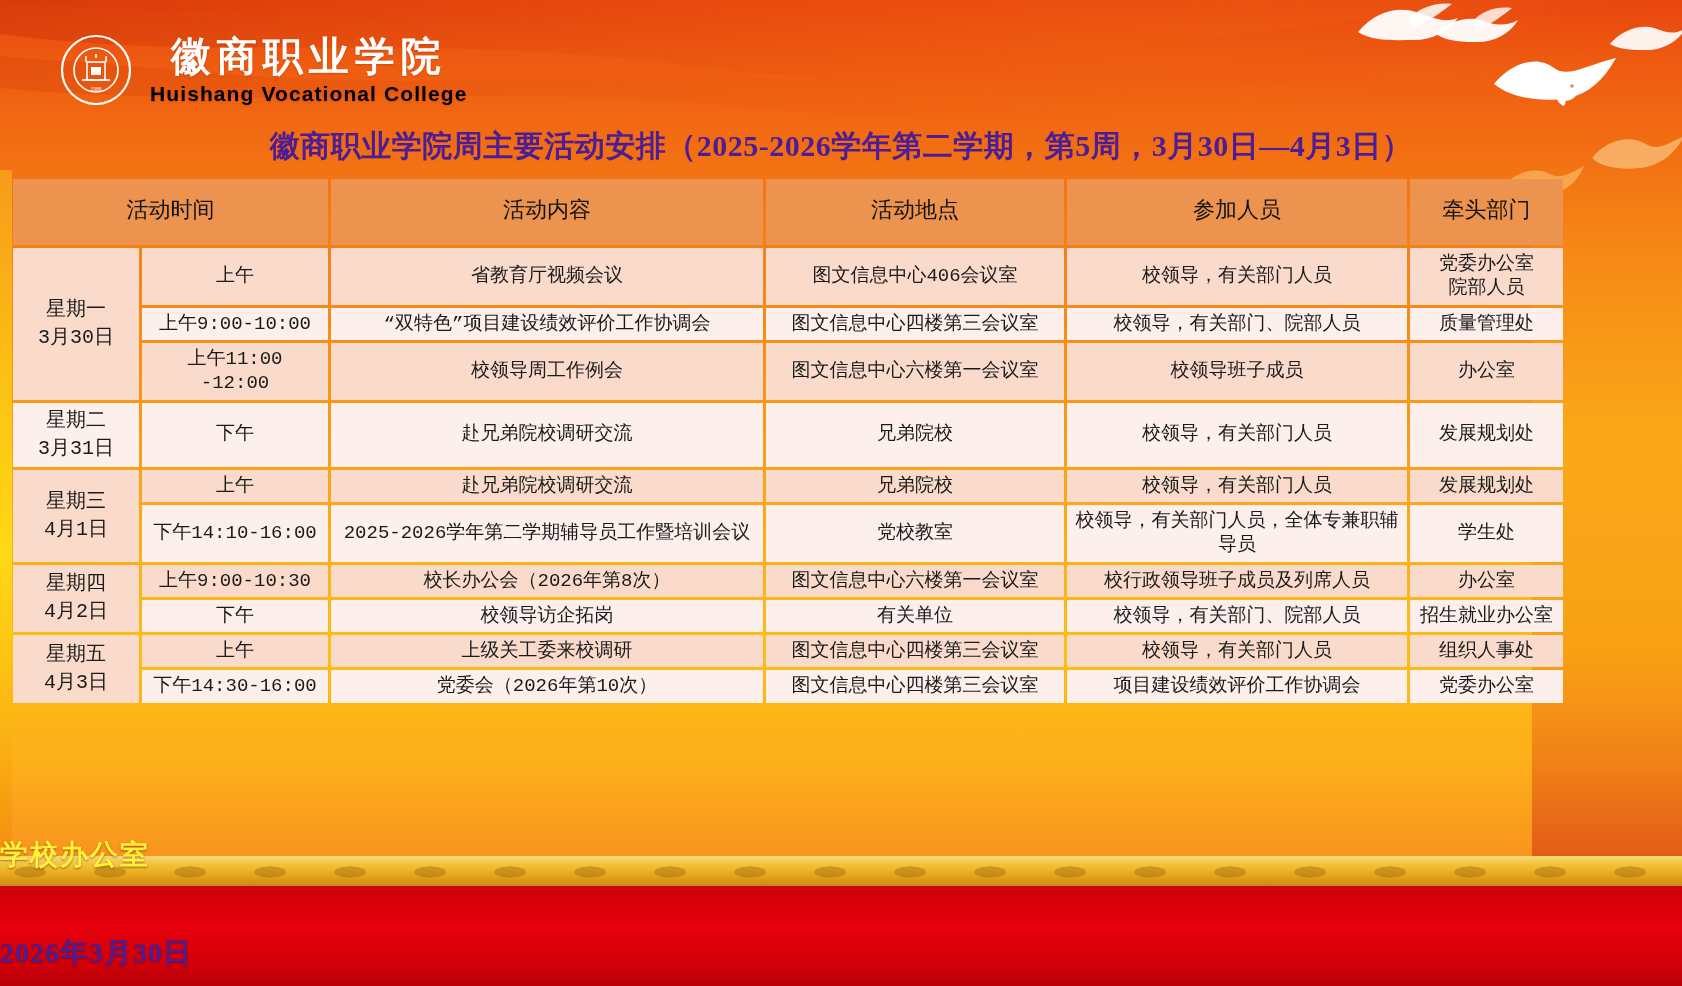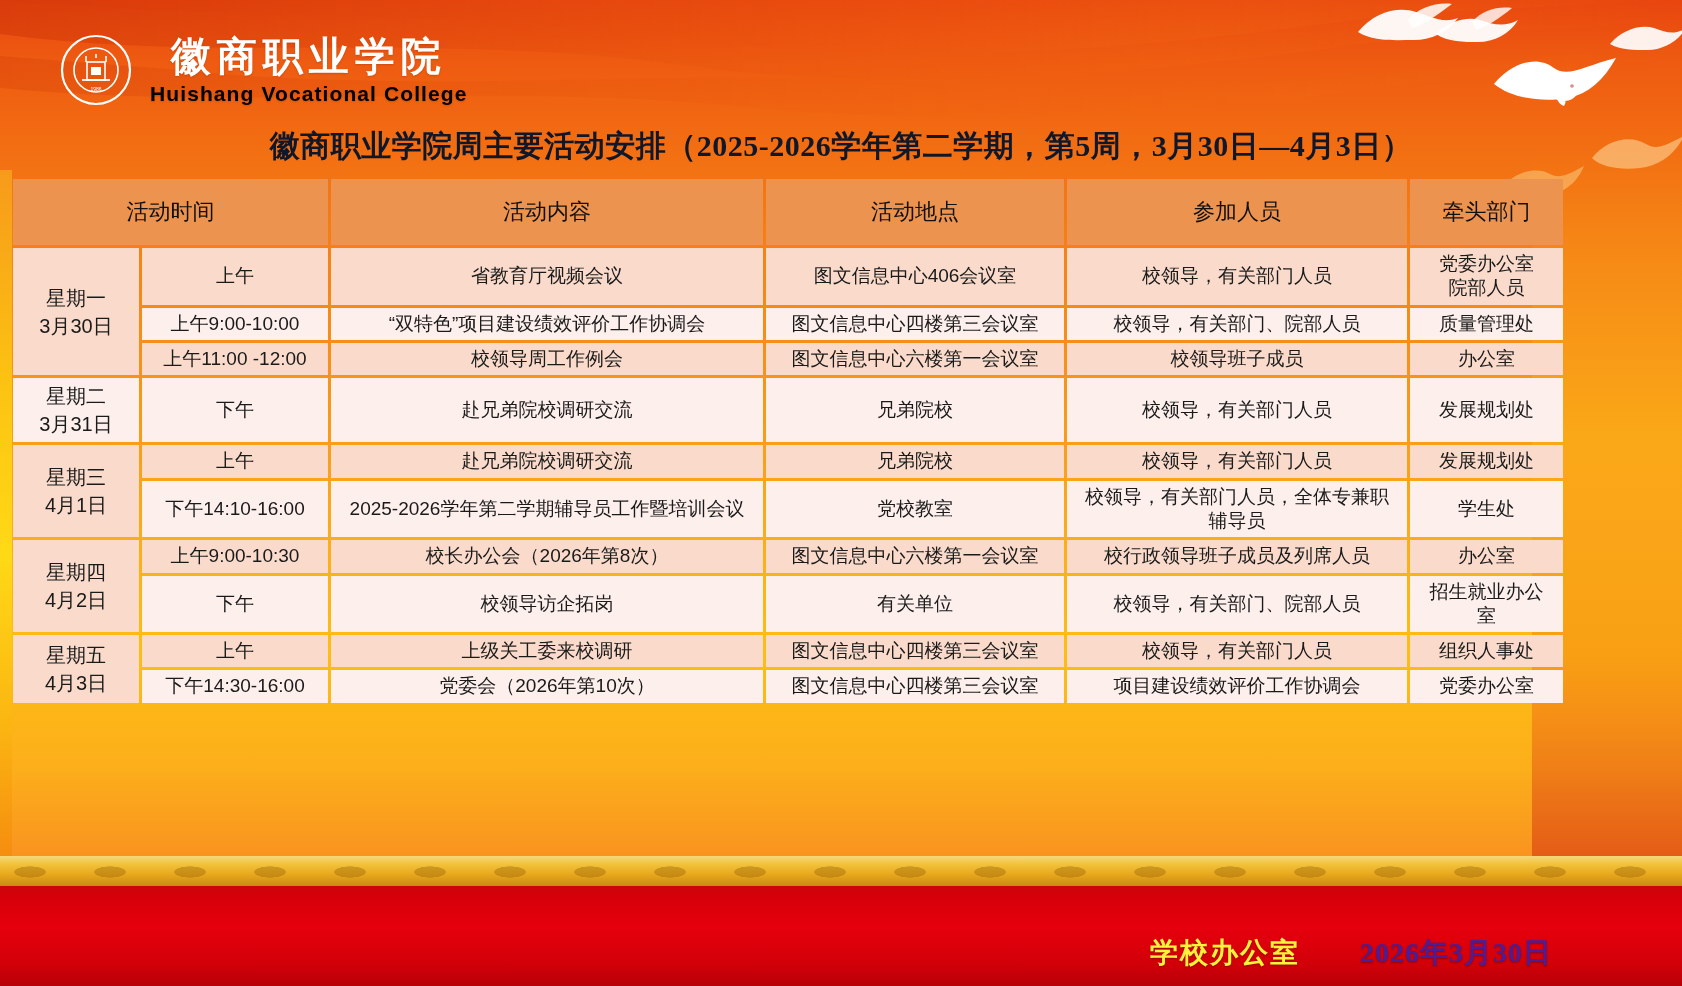--- a/index.html
+++ b/index.html
@@ -66,7 +66,7 @@
     position:absolute;left:0;top:122px;width:1682px;height:48px;z-index:6;
     display:flex;align-items:center;justify-content:center;
     font-family:"Liberation Serif","DejaVu Serif",serif;
-    font-size:30px;font-weight:bold;color:#0f172a;
+    font-size:30px;font-weight:bold;color:#4c1d95;
     white-space:nowrap;letter-spacing:.5px;
   }
 

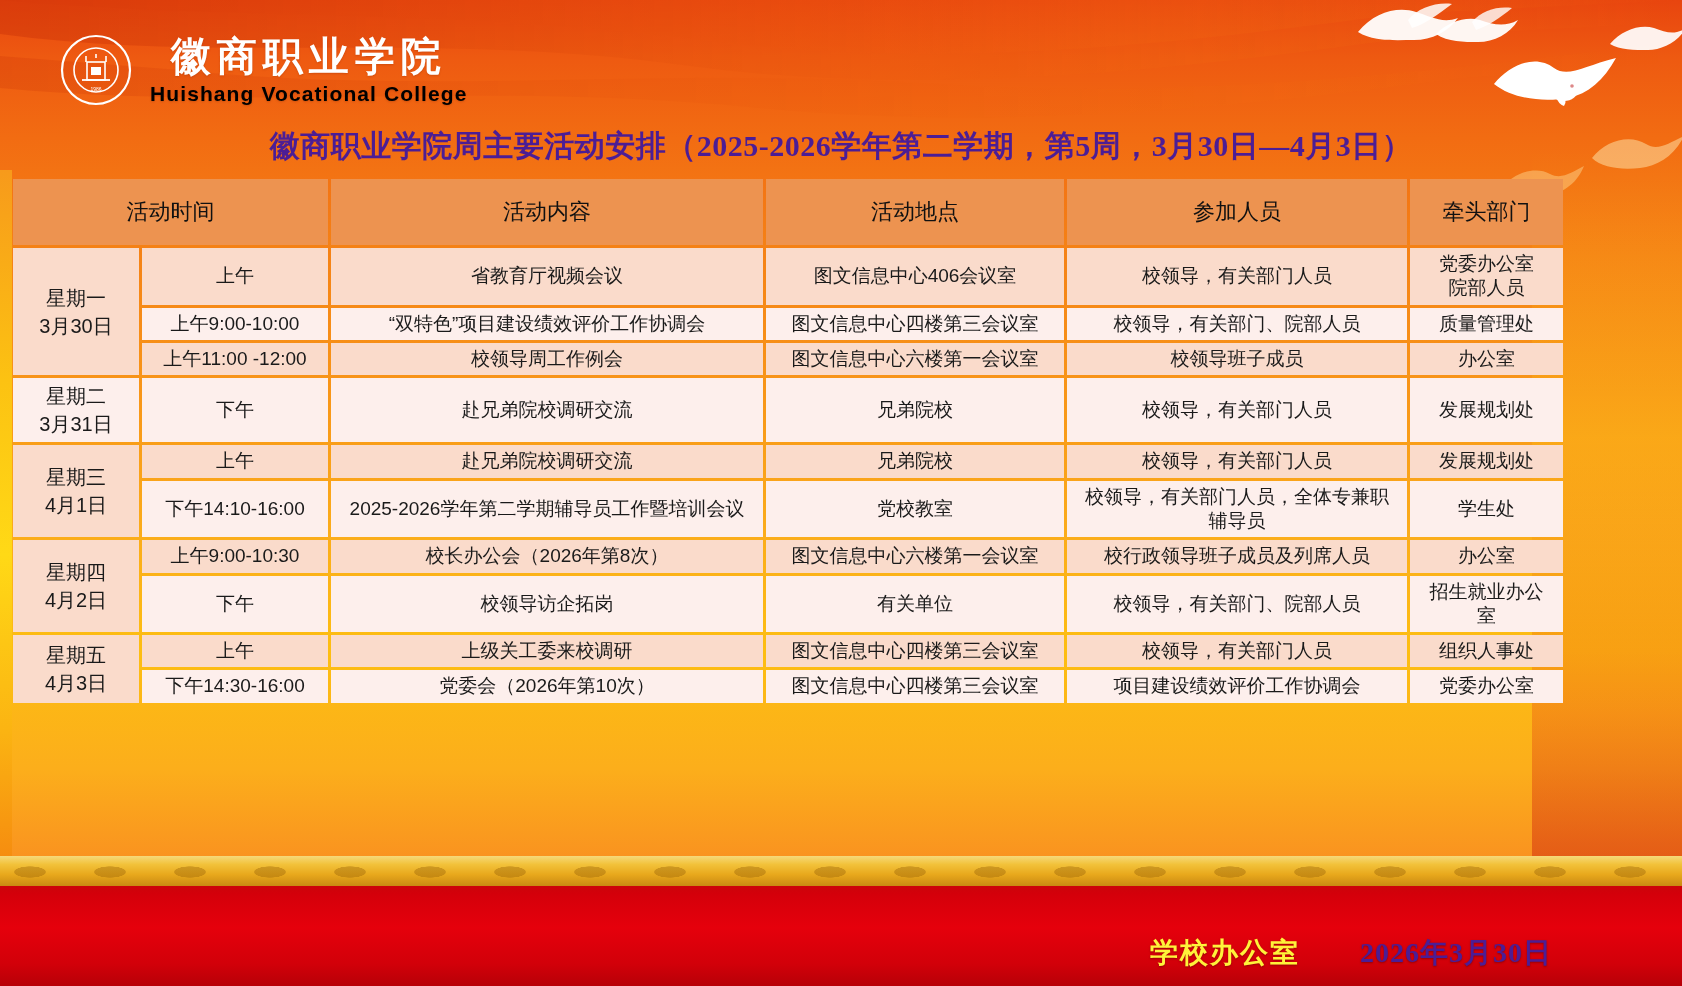--- a/index.html
+++ b/index.html
@@ -79,8 +79,8 @@
     background:transparent;
   }
   th,td{
-    padding:4px 16px;text-align:center;vertical-align:middle;
-    font-family:Liberation Sans, sans-serif;
+    padding:4px 6px;text-align:center;vertical-align:middle;
+    font-family:Liberation Mono, monospace;
     color:#1a1a1a;font-size:19px;line-height:1.28;
     border:0;
   }

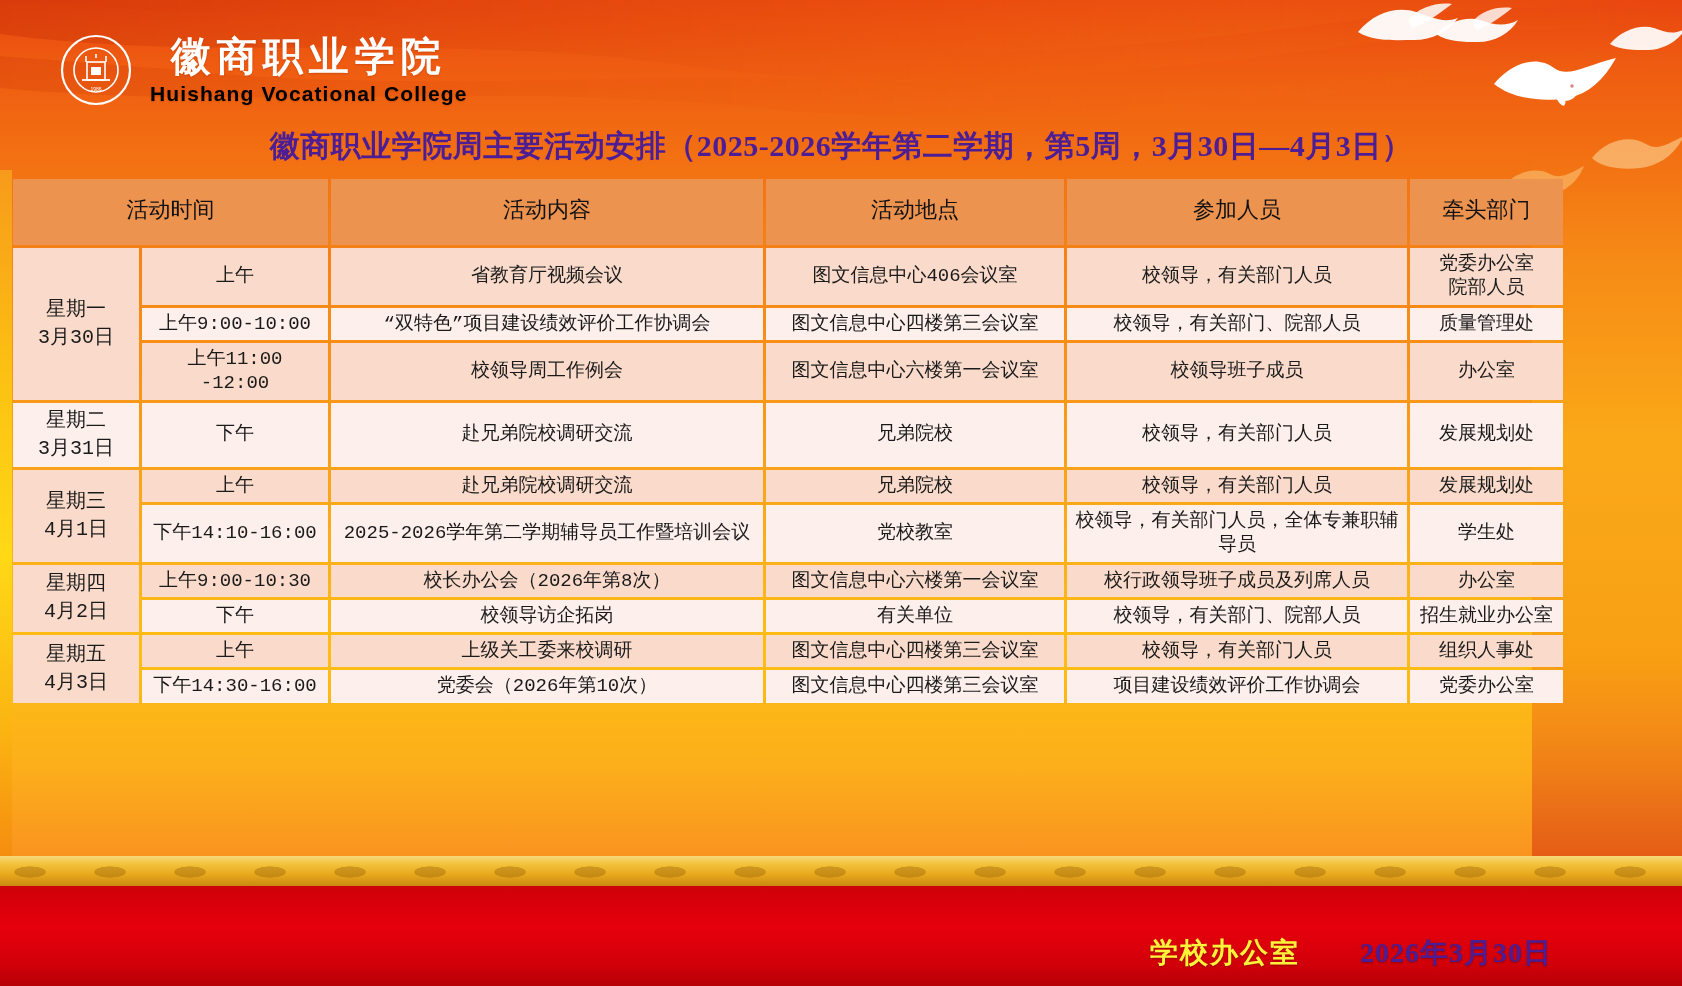--- a/index.html
+++ b/index.html
@@ -126,7 +126,7 @@
   #footer-texts{
     position:absolute;right:0;bottom:14px;width:1682px;
     display:flex;justify-content:flex-end;align-items:baseline;gap:60px;
-    padding-right:130px;box-sizing:border-box;
+    padding-right:130px;box-sizing:border-box;flex-direction:column;
   }
   #footer-office{
     font-family:"Liberation Serif","DejaVu Serif",serif;

